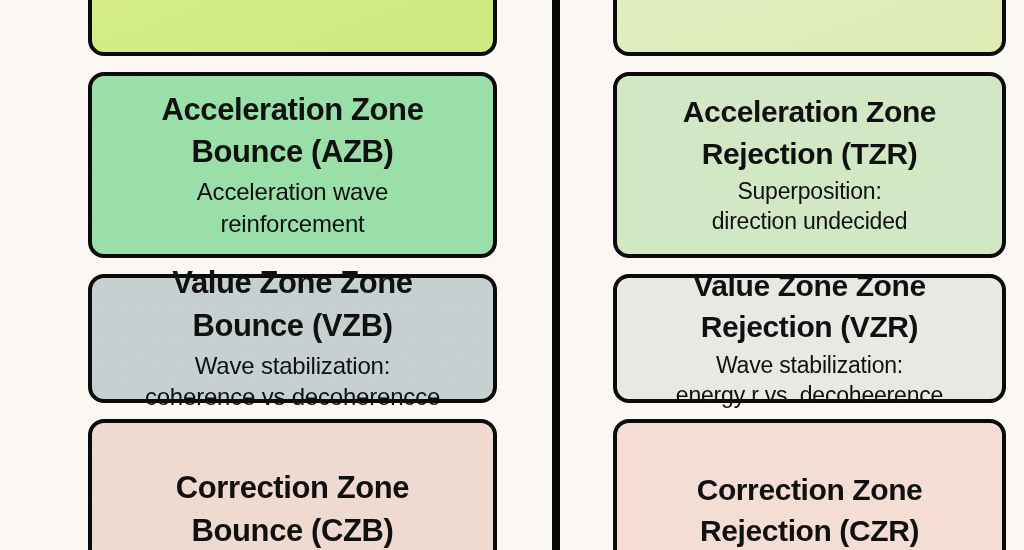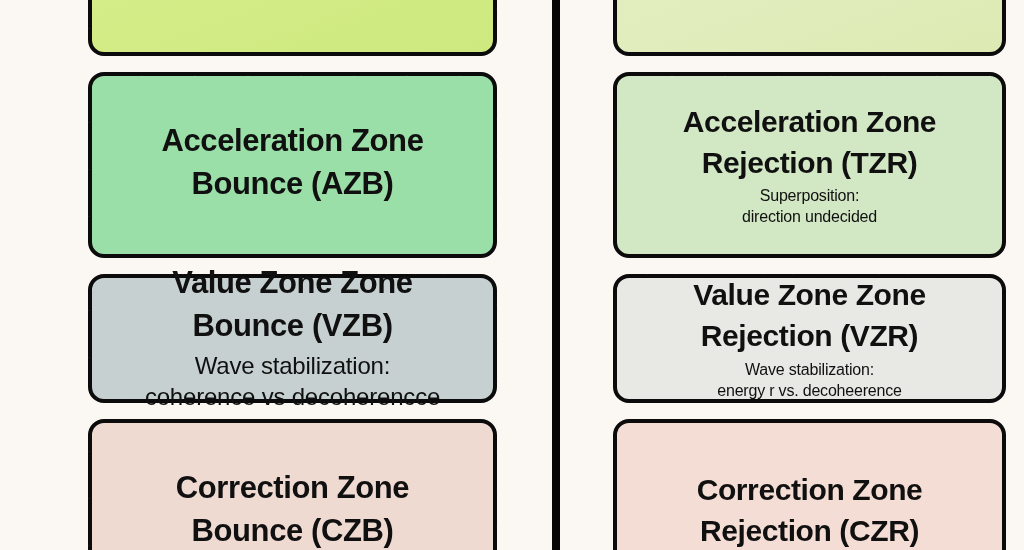--- a/index.html
+++ b/index.html
@@ -132,6 +132,8 @@
     <div class="card c-accel-left h-accel">
       <div class="title">Acceleration Zone
 Bounce (AZB)</div>
+      <div class="subtitle">Acceleration wave
+reinforcement</div>
     </div>
 
     <div class="card c-value-left h-value">

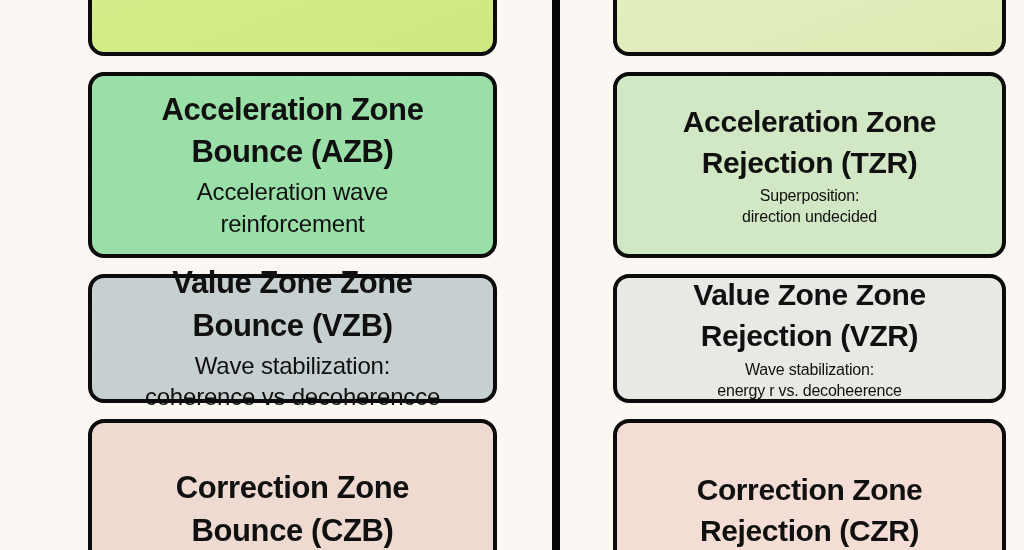--- a/index.html
+++ b/index.html
@@ -88,7 +88,7 @@
 
   
   .column.right .card .title    { font-size: 30px; }
-  .column.right .card .subtitle { font-size: 16px; }
+  .column.right .card .subtitle { font-size: 23px; }
 
   
   .c-intro-left {

